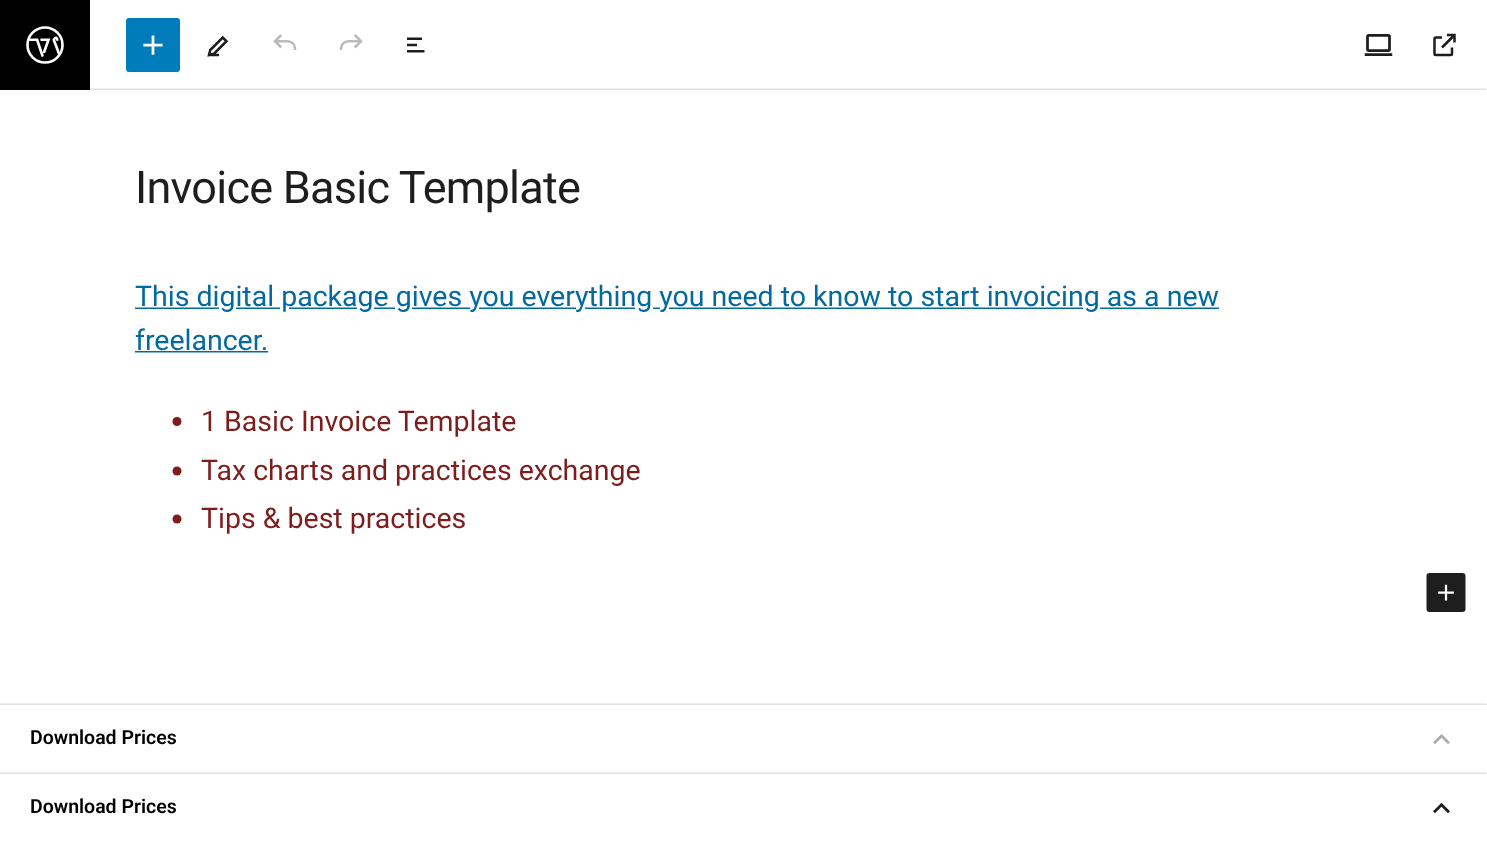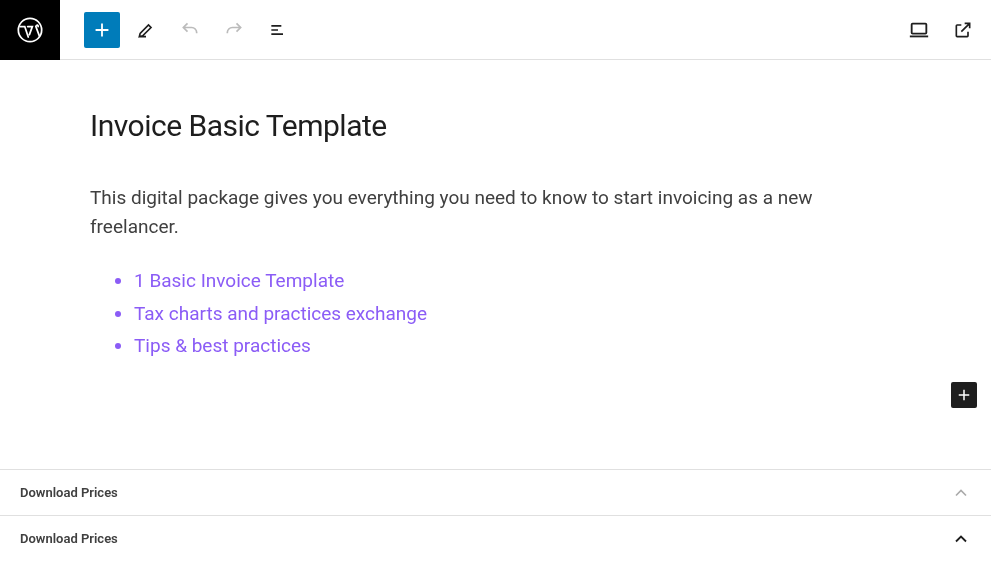--- a/index.html
+++ b/index.html
@@ -70,7 +70,8 @@
       font-size: 19px;
       line-height: 1.5;
       margin-bottom: 26px;
-      color: #404040;
+      color: #0369a1;
+      text-decoration: underline;
     }
     .post-list {
       list-style: disc;

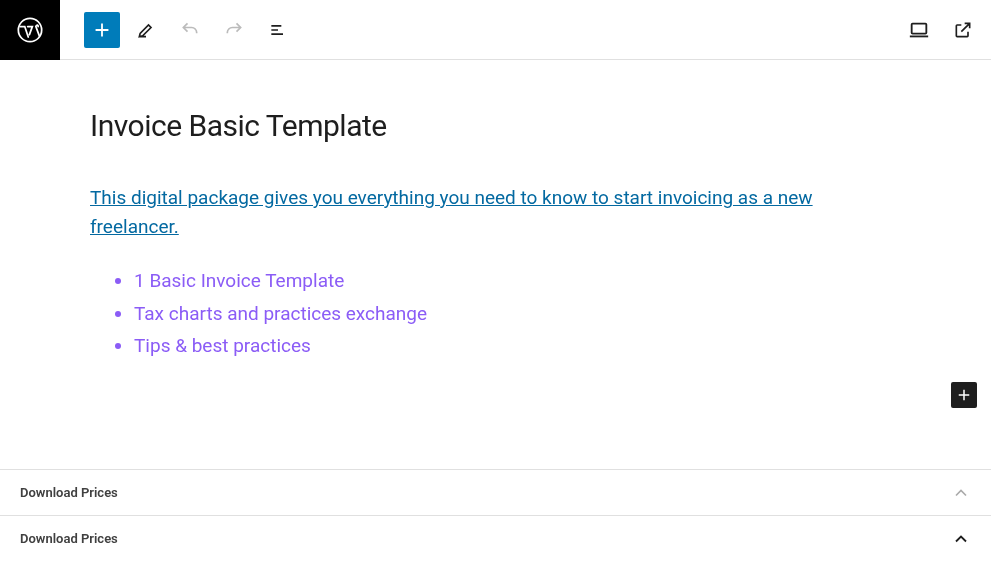--- a/index.html
+++ b/index.html
@@ -78,7 +78,7 @@
       margin-left: 44px;
       font-size: 19px;
       line-height: 1.5;
-      color: #8b5cf6;
+      color: #7f1d1d;
     }
     .post-list li { margin-bottom: 4px; }
     .add-block-floating {

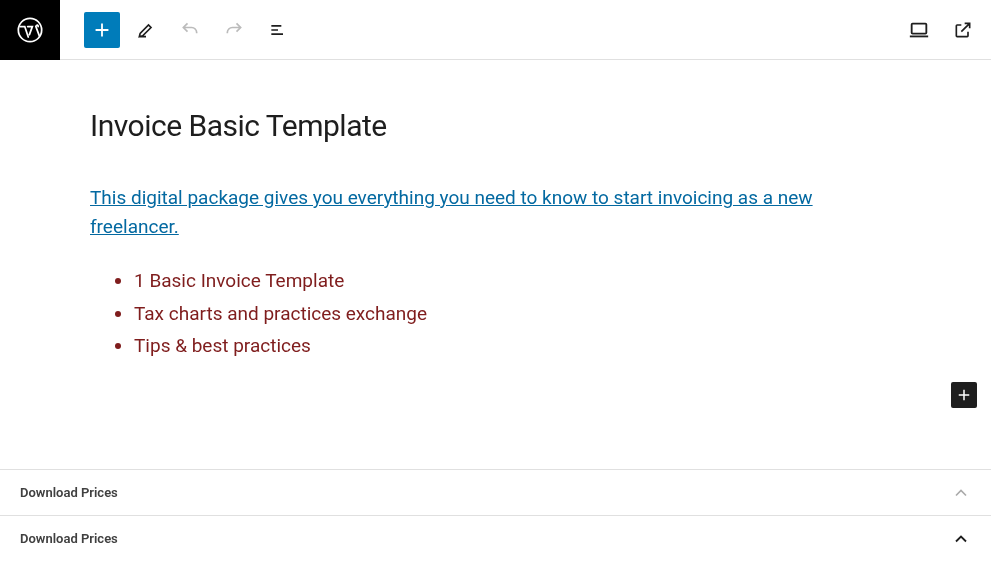--- a/index.html
+++ b/index.html
@@ -113,7 +113,7 @@
     .panel-row .label {
       font-size: 13px;
       font-weight: 600;
-      color: #404040;
+      color: #000000;
     }
     .panel-chevron { color: #1e1e1e; display:flex; align-items:center; }
     .panel-chevron.muted { color: #aaa; }

